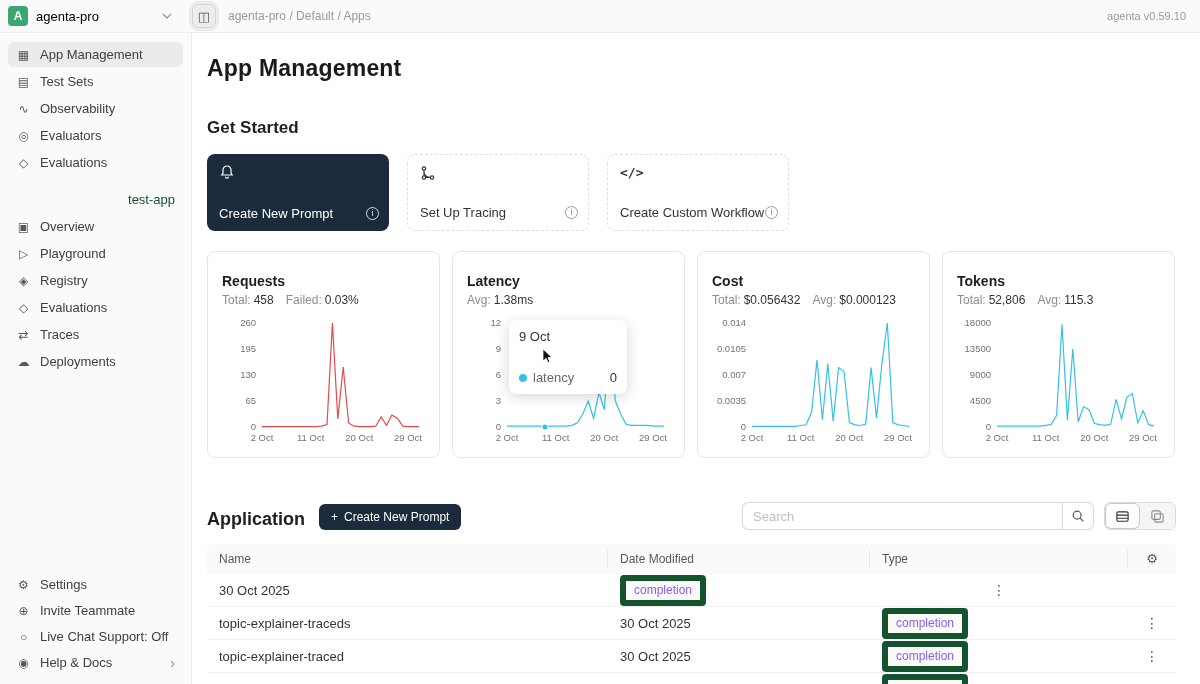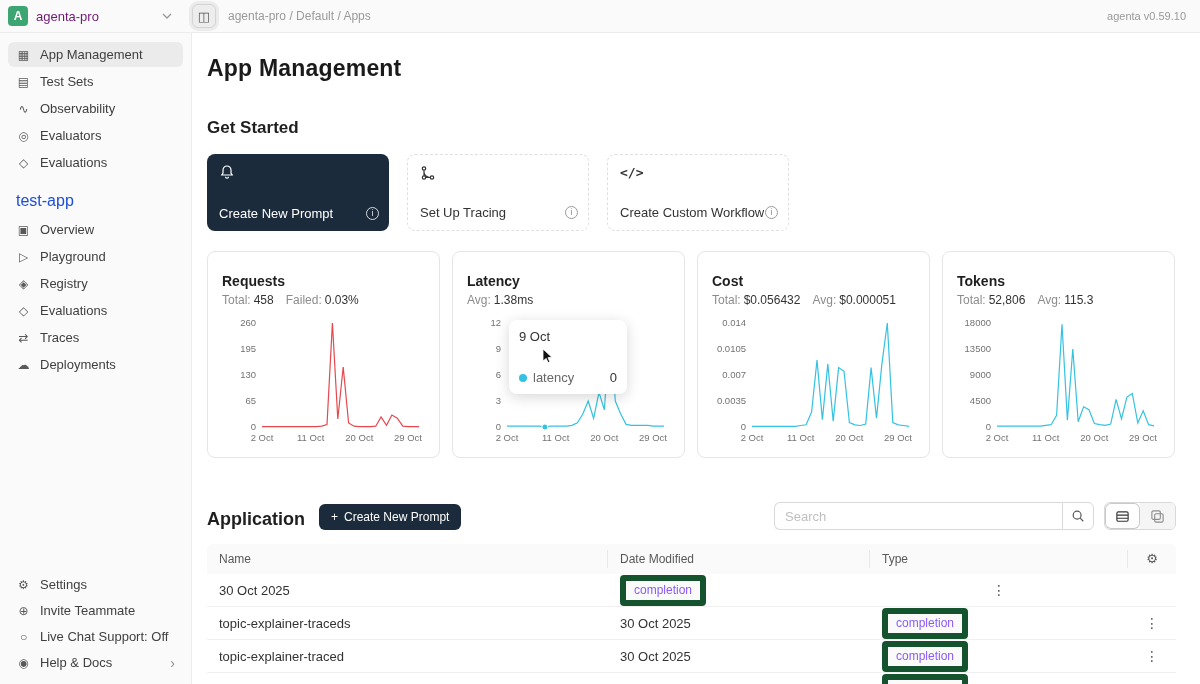--- a/index.html
+++ b/index.html
@@ -20,7 +20,7 @@
     width:20px; height:20px; border-radius:4px; background:#3da571; color:#fff;
     font-size:12px; font-weight:600; display:flex; align-items:center; justify-content:center;
   }
-  .ws-name { font-size:13px; color:#701a75; margin-left:8px; margin-right:auto; }
+  .ws-name { font-size:13px; color:#000000; margin-left:8px; margin-right:auto; }
   .chev { display:flex; color:#999; margin-right:8px; }
   .panel-btn {
     width:24px; height:24px; border:1px solid #d4d4d4; border-radius:6px; background:#ededed;

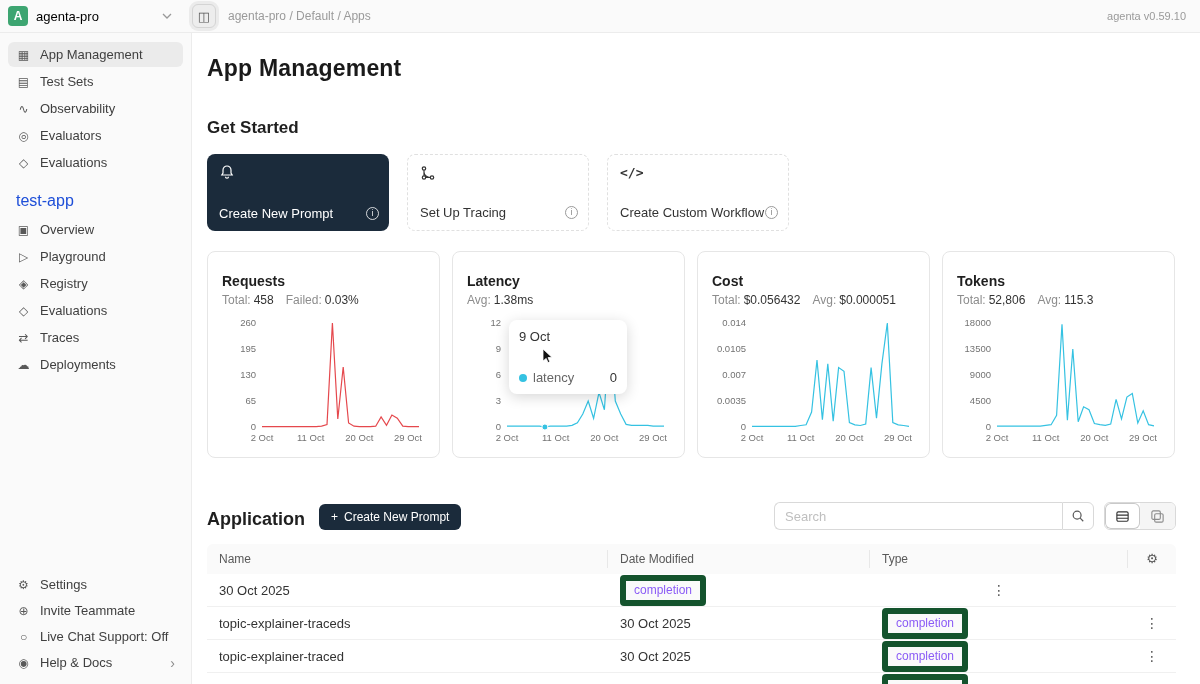--- a/index.html
+++ b/index.html
@@ -44,7 +44,7 @@
   .side-item.active { background:#ebebeb; font-weight:500; }
   .side-icon { width:15px; text-align:center; color:#595959; font-size:12px; flex:0 0 15px; }
   .side-chev { margin-left:auto; color:#8c8c8c; font-size:14px; }
-  .group-label { font-size:16px; color:#1d4ed8; margin:16px 16px 6px; }
+  .group-label { font-size:13px; color:#14532d; margin:16px 16px 6px;text-align:right; }
   .side-spacer { flex:1; }
   .side-bottom { margin-bottom:8px; }
 

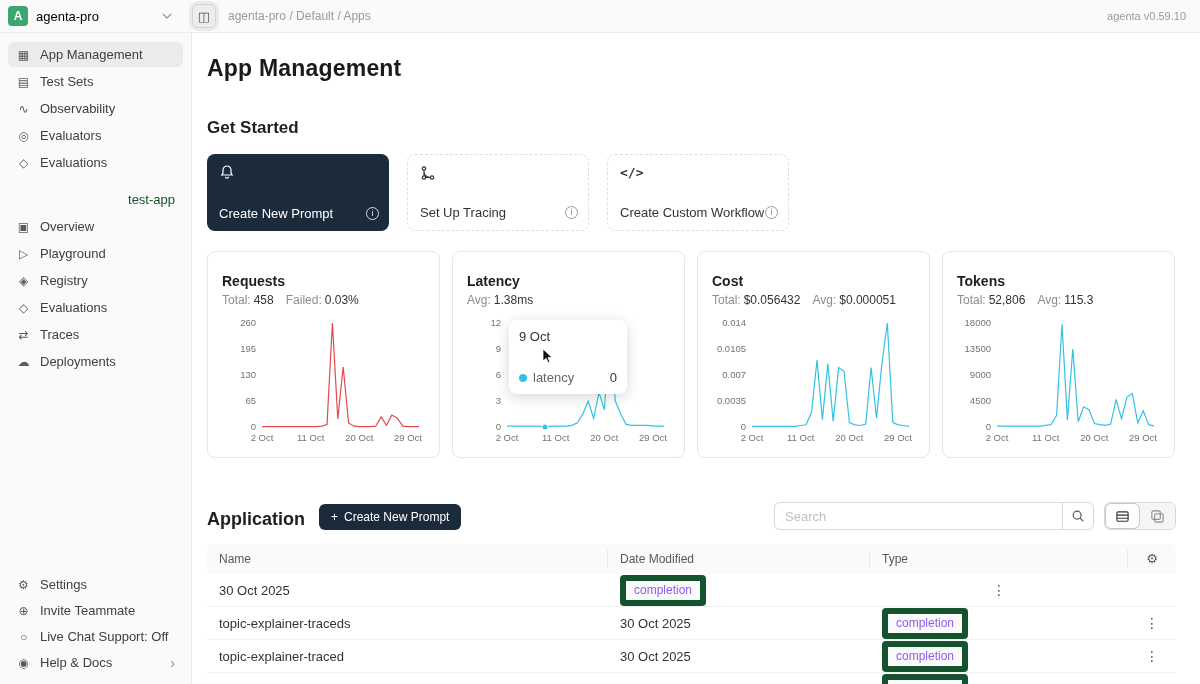--- a/index.html
+++ b/index.html
@@ -323,7 +323,7 @@
           <div class="m-title">Cost</div>
           <div class="m-stats">
             <span><span class="m-label">Total:</span><span class="m-value">$0.056432</span></span>
-            <span><span class="m-label">Avg:</span><span class="m-value">$0.000051</span></span>
+            <span><span class="m-label">Avg:</span><span class="m-value">$0.000123</span></span>
           </div>
           <svg class="chart" viewBox="0 0 205 134">
               <text x="34" y="115" text-anchor="end" class="tick">0</text>

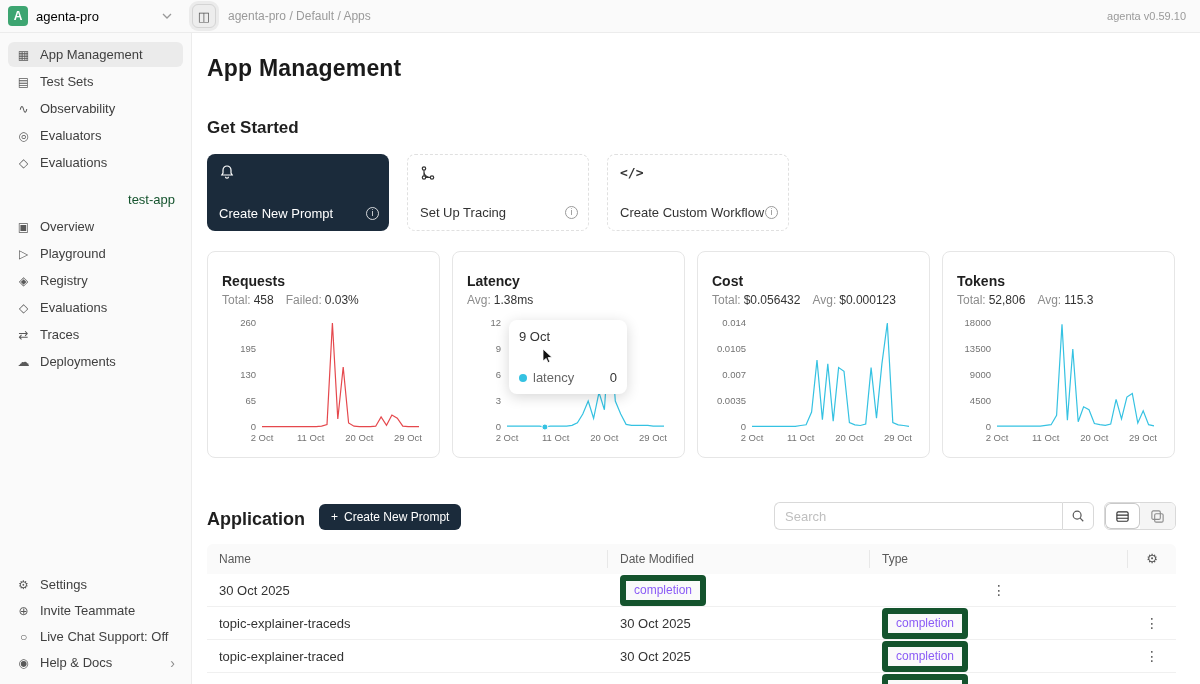--- a/index.html
+++ b/index.html
@@ -101,7 +101,7 @@
     font-size:12px; padding:6px 12px; display:flex; align-items:center; gap:6px; cursor:pointer;
     font-family:inherit;
   }
-  .search-group { display:flex; width:320px; height:28px; }
+  .search-group { display:flex; width:352px; height:28px; }
   .search-group input {
     flex:1; border:1px solid #d9d9d9; border-right:none; border-radius:6px 0 0 6px;
     padding:0 10px; font-size:13px; color:#333; outline:none; font-family:inherit; background:#fff;

